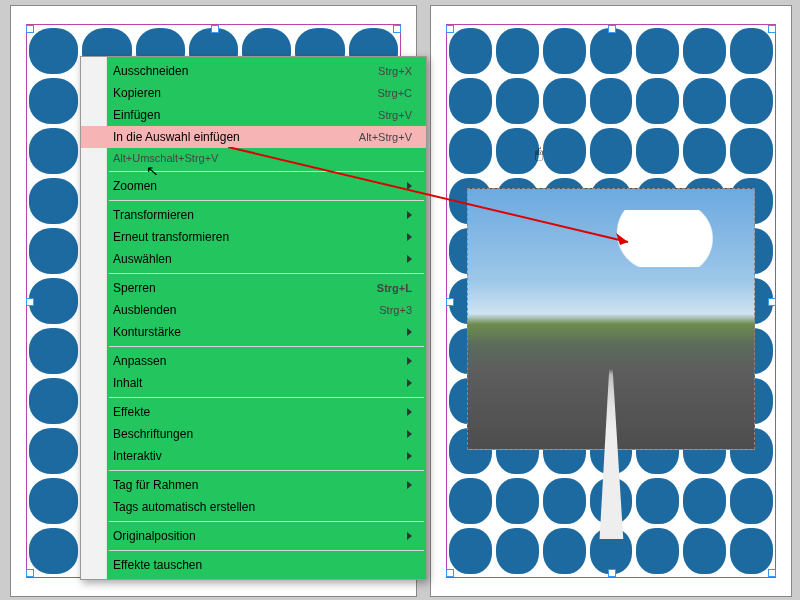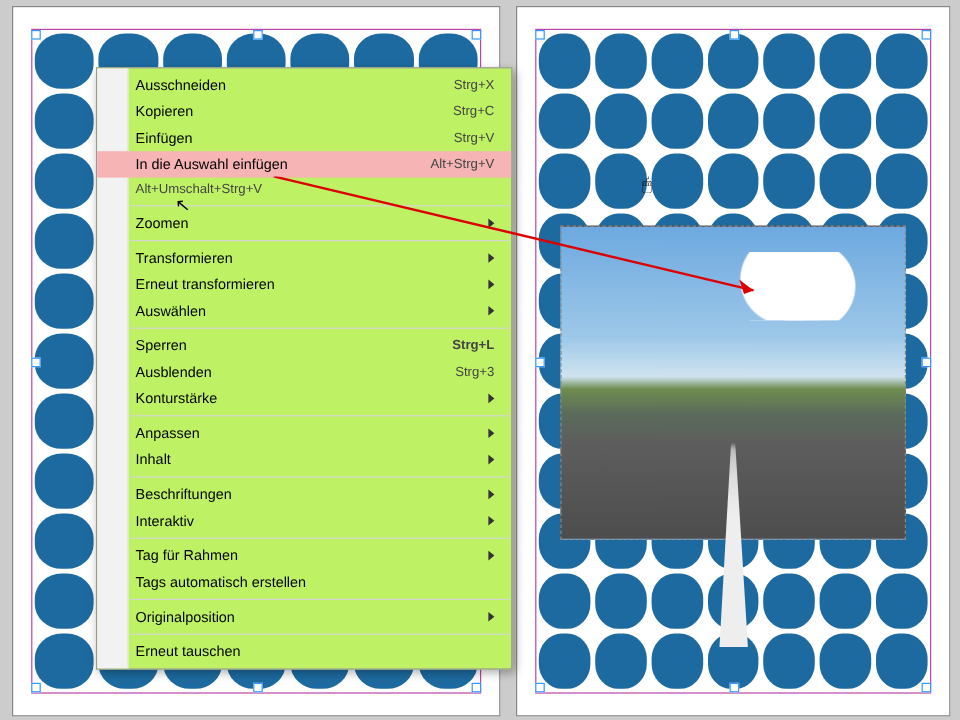--- a/index.html
+++ b/index.html
@@ -21,7 +21,7 @@
   .road .cloud{position:absolute;width:38%;height:22%;top:8%;left:50%;background:radial-gradient(circle at 40% 40%,#fff 50%,transparent 52%),radial-gradient(circle at 60% 50%,#fff 50%,transparent 52%)}
   .road .stripe{position:absolute;left:49%;top:55%;width:2%;height:45%;background:linear-gradient(to bottom,transparent 0,#bbb 20%,#eee 80%);transform:perspective(60px) rotateX(50deg)}
   
-  .menu{position:absolute;left:80px;top:56px;width:345px;background:#bef264;border:1px solid #999;box-shadow:2px 3px 8px rgba(0,0,0,.35);padding:3px 0}
+  .menu{position:absolute;left:80px;top:56px;width:345px;background:#22c55e;border:1px solid #999;box-shadow:2px 3px 8px rgba(0,0,0,.35);padding:3px 0}
   .menu .sidebar{position:absolute;left:0;top:0;bottom:0;width:25px;background:#f2f2f2;border-right:1px solid #e4e4e4}
   .menu-item{position:relative;padding:4px 14px 4px 32px;display:flex;justify-content:space-between;align-items:center;cursor:default}
   .menu-item .lbl{white-space:nowrap}

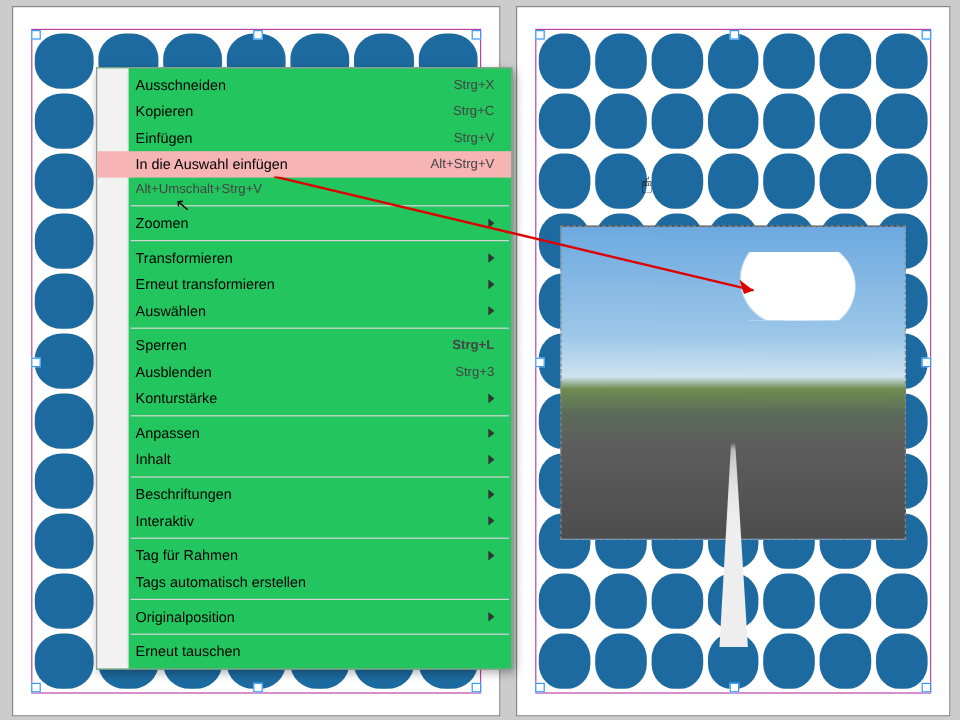--- a/index.html
+++ b/index.html
@@ -323,6 +323,12 @@
       </div>
       <div class="sep"></div>
       <div class="menu-item">
+        <span class="lbl">Effekte</span>
+        <span style="display: flex; align-items: center;">
+          <span class="arr"></span>
+        </span>
+      </div>
+      <div class="menu-item">
         <span class="lbl">Beschriftungen</span>
         <span style="display: flex; align-items: center;">
           <span class="arr"></span>

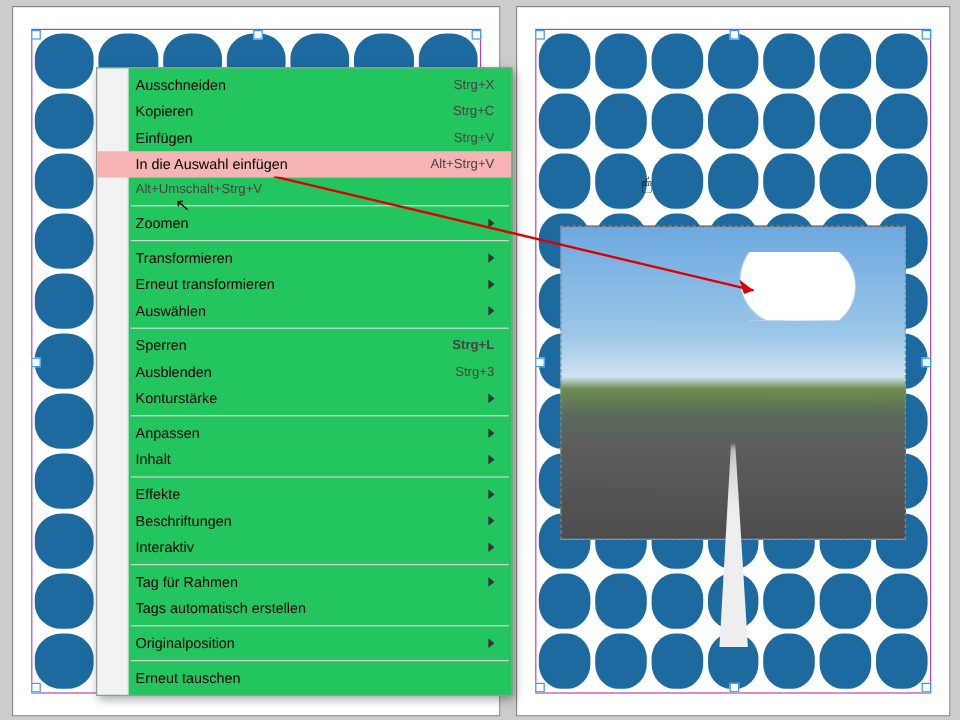--- a/index.html
+++ b/index.html
@@ -360,7 +360,7 @@
       </div>
       <div class="sep"></div>
       <div class="menu-item">
-        <span class="lbl">Erneut tauschen</span>
+        <span class="lbl">Effekte tauschen</span>
         <span style="display: flex; align-items: center;"></span>
       </div>
     </div>

